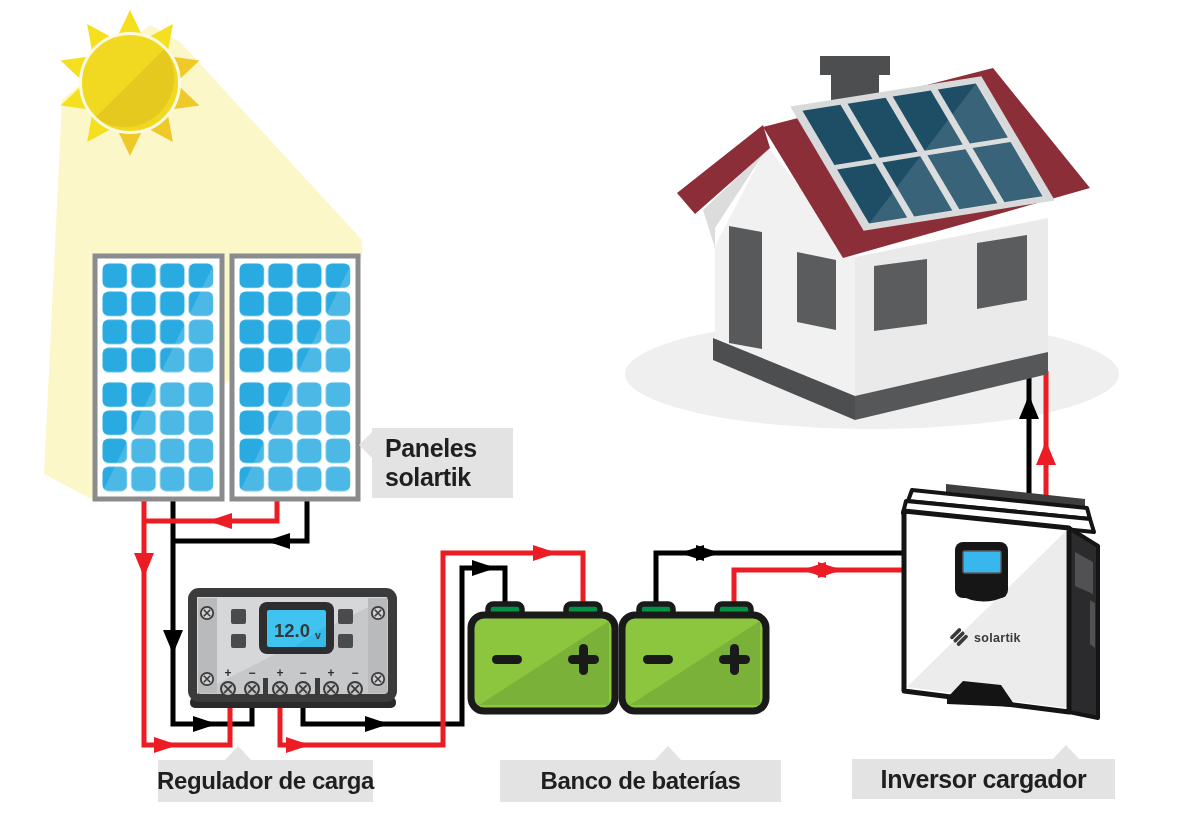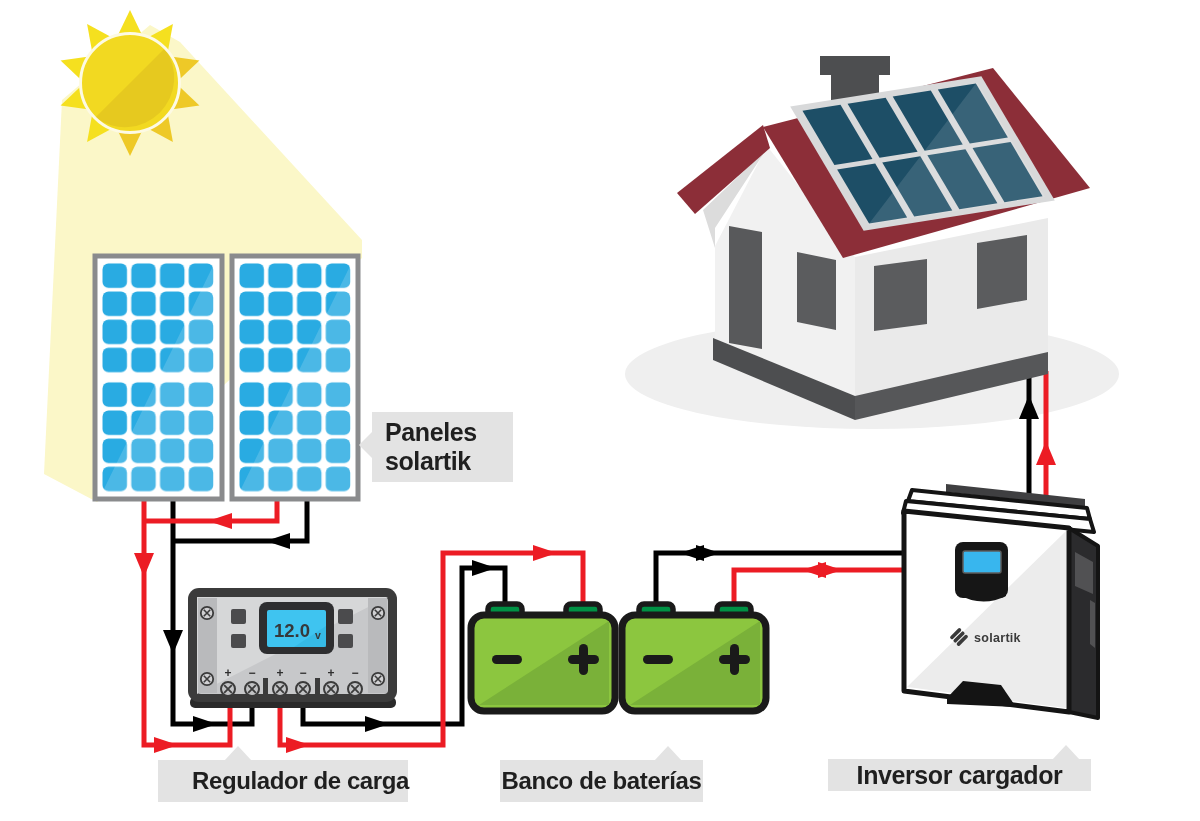--- a/index.html
+++ b/index.html
@@ -10,7 +10,7 @@
        display:flex;align-items:center;justify-content:center;
        letter-spacing:-0.4px;white-space:nowrap;}
   .lbl.multiline{flex-direction:column;align-items:flex-start;justify-content:center;
-       padding-left:13px;line-height:1.18;}
+       padding-left:13px;line-height:1.18;margin-top:16px;}
   .tail{position:absolute;width:0;height:0;}
   .tail-up{border-left:14px solid transparent;border-right:14px solid transparent;
            border-bottom:15px solid #E3E3E3;}

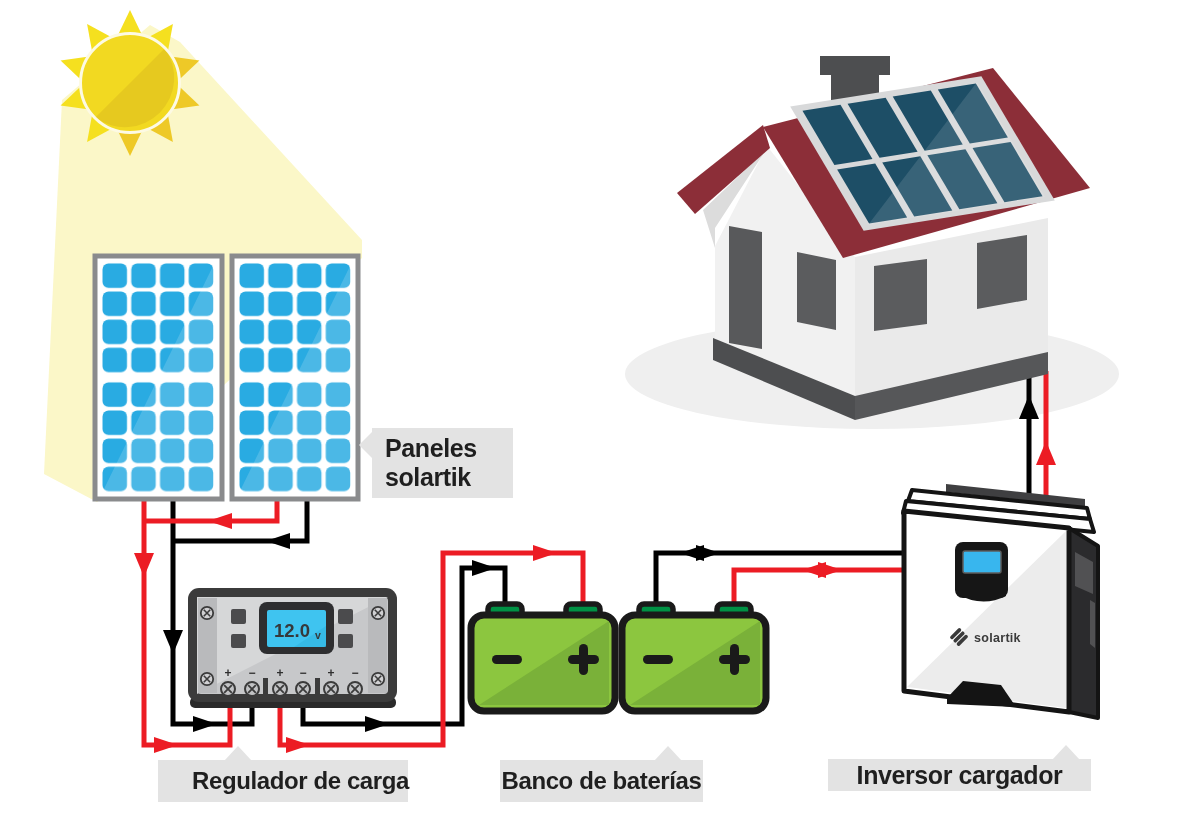--- a/index.html
+++ b/index.html
@@ -253,7 +253,7 @@
 </div>
 <div class="tail tail-left" style="left:359px;top:432px;"></div>
 
-<div class="lbl" style="left:158px;top:760px;width:215px;height:42px;font-size:24px;padding-left:35px;">Regulador de carga</div>
+<div class="lbl" style="left:158px;top:760px;width:215px;height:42px;font-size:24px;">Regulador de carga</div>
 <div class="tail tail-up" style="left:224px;top:746px;"></div>
 
 <div class="lbl" style="left:500px;top:760px;width:203px;height:42px;font-size:24px;text-align:right;">Banco de baterías</div>

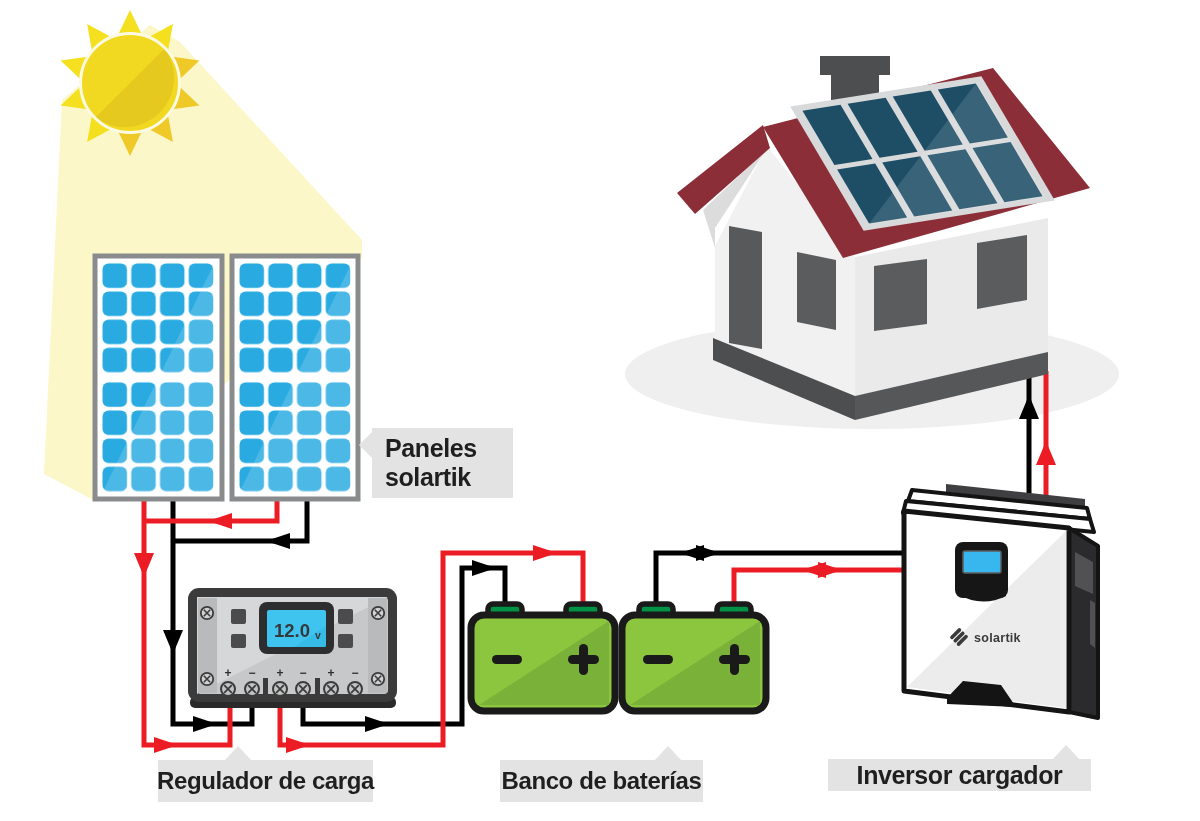--- a/index.html
+++ b/index.html
@@ -256,7 +256,7 @@
 <div class="lbl" style="left:158px;top:760px;width:215px;height:42px;font-size:24px;">Regulador de carga</div>
 <div class="tail tail-up" style="left:224px;top:746px;"></div>
 
-<div class="lbl" style="left:500px;top:760px;width:203px;height:42px;font-size:24px;text-align:right;">Banco de baterías</div>
+<div class="lbl" style="left:500px;top:760px;width:281px;height:42px;font-size:24px;text-align:right;">Banco de baterías</div>
 <div class="tail tail-up" style="left:654px;top:746px;"></div>
 
 <div class="lbl" style="left:828px;top:759px;width:263px;height:32px;font-size:25px;">Inversor cargador</div>

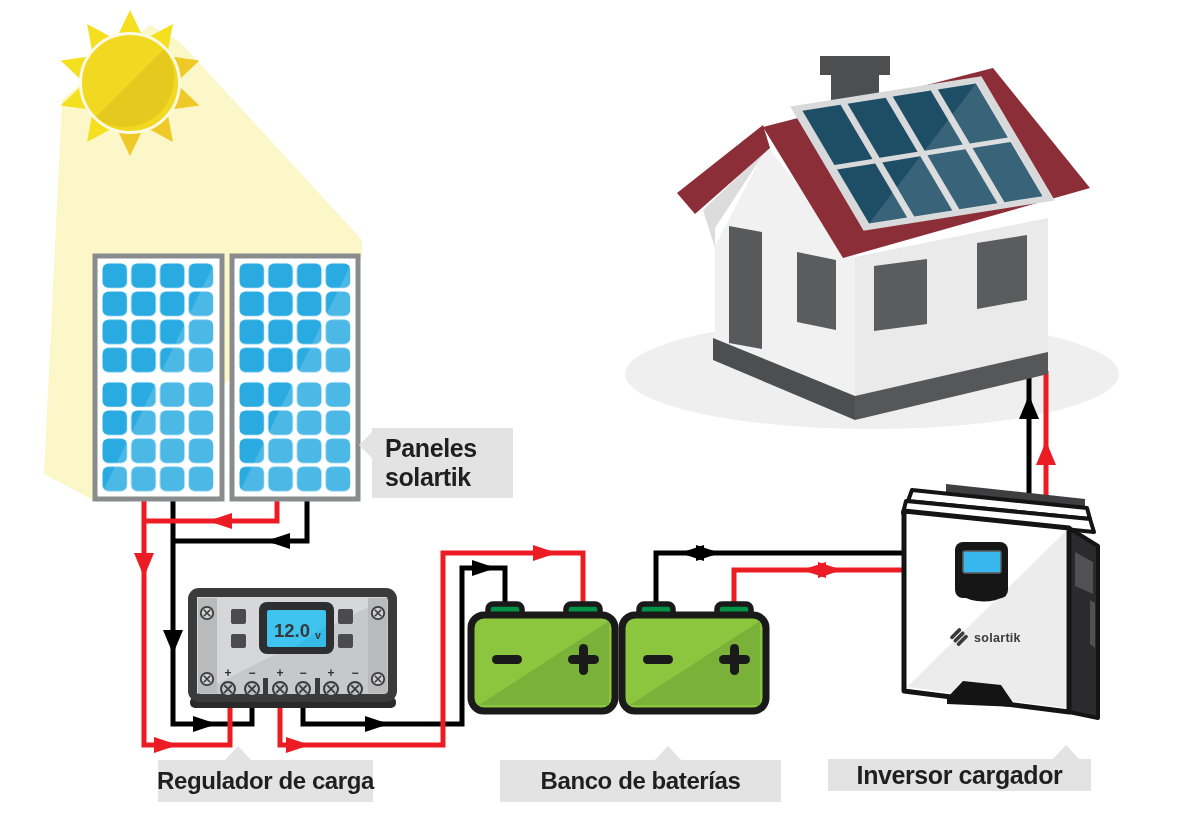--- a/index.html
+++ b/index.html
@@ -259,7 +259,7 @@
 <div class="lbl" style="left:500px;top:760px;width:281px;height:42px;font-size:24px;text-align:right;">Banco de baterías</div>
 <div class="tail tail-up" style="left:654px;top:746px;"></div>
 
-<div class="lbl" style="left:828px;top:759px;width:263px;height:32px;font-size:25px;">Inversor cargador</div>
+<div class="lbl" style="left:852px;top:759px;width:263px;height:40px;font-size:25px;">Inversor cargador</div>
 <div class="tail tail-up" style="left:1052px;top:745px;"></div>
 </div>
 

